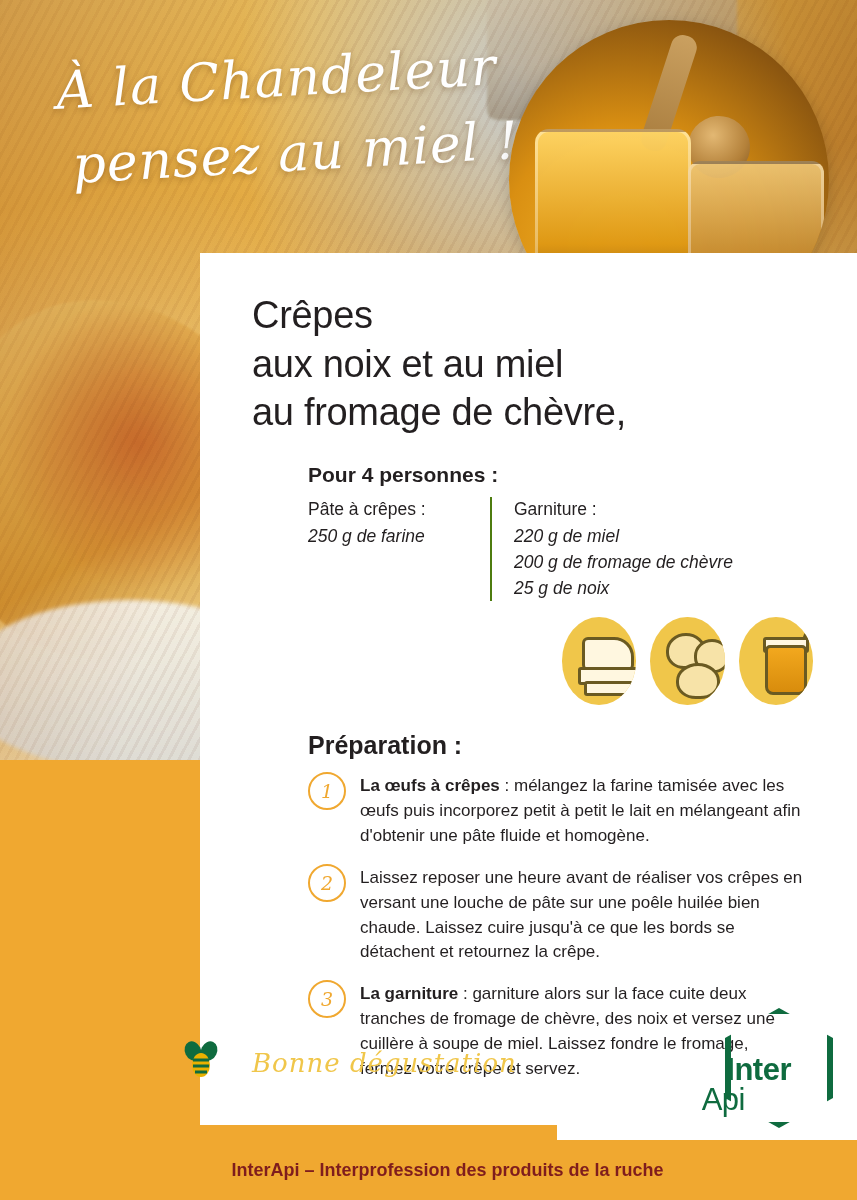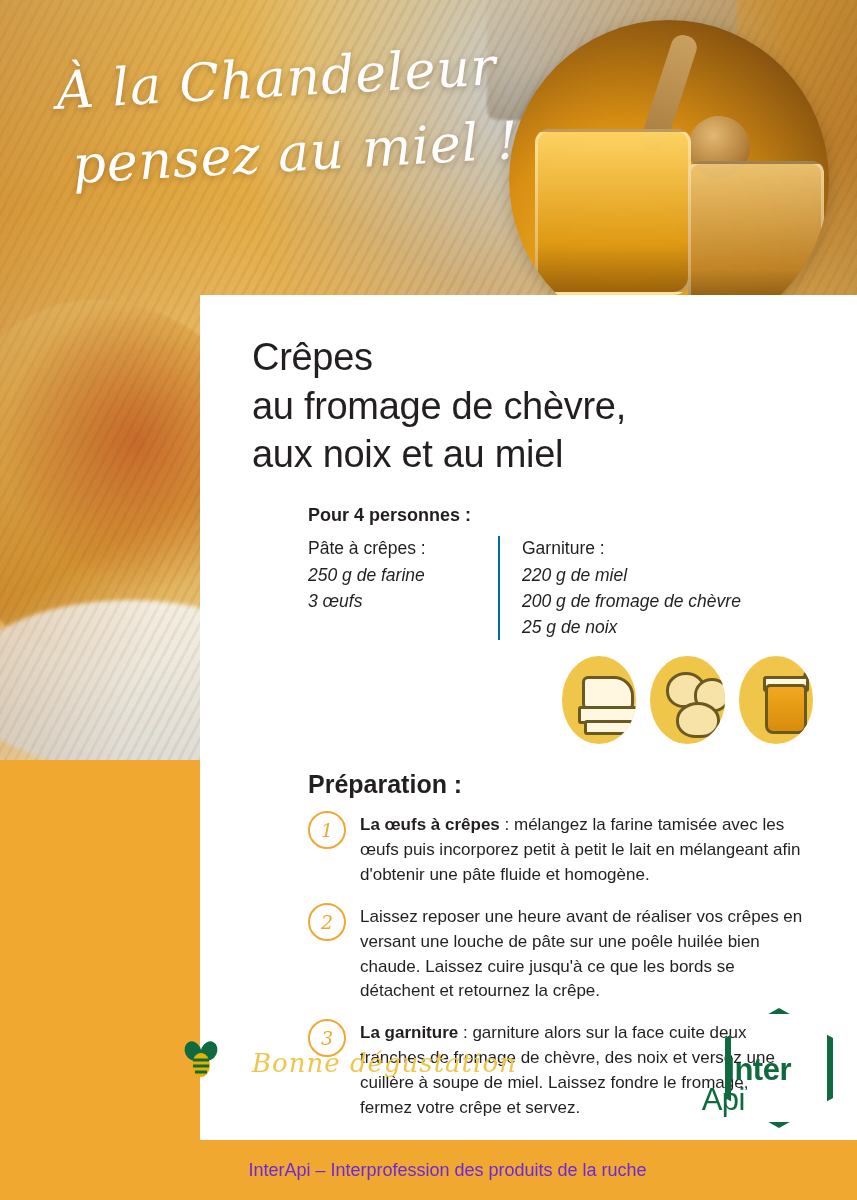--- a/index.html
+++ b/index.html
@@ -190,7 +190,6 @@
     width: 657px;
     height: 872px;
     background: #ffffff;
-    margin-top: 42px;
   }
   .card-inner {
     padding: 38px 44px 0 52px;

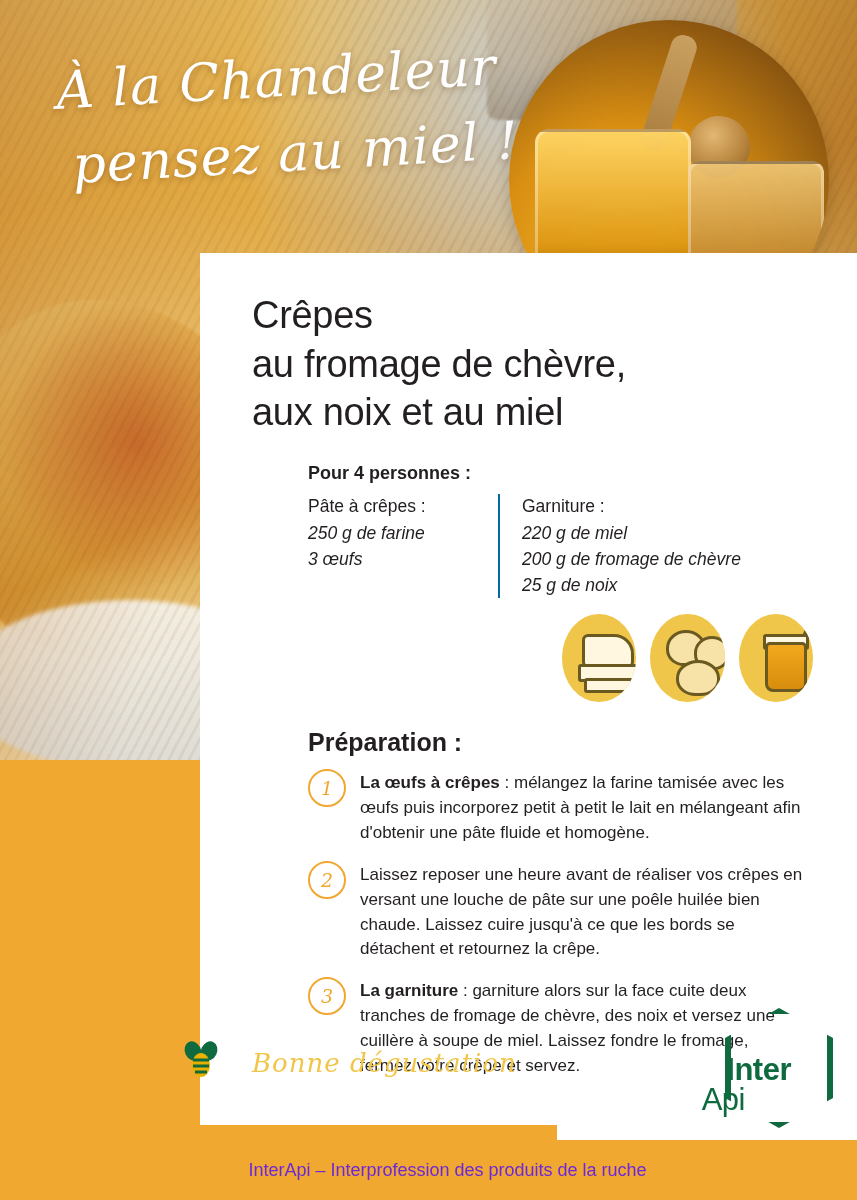--- a/index.html
+++ b/index.html
@@ -435,8 +435,8 @@
 
       <h1 class="recipe-title">
         <span>Crêpes</span>
+        <span>aux noix et au miel</span>
         <span>au fromage de chèvre,</span>
-        <span>aux noix et au miel</span>
       </h1>
 
       <div class="serves">Pour 4 personnes :</div>

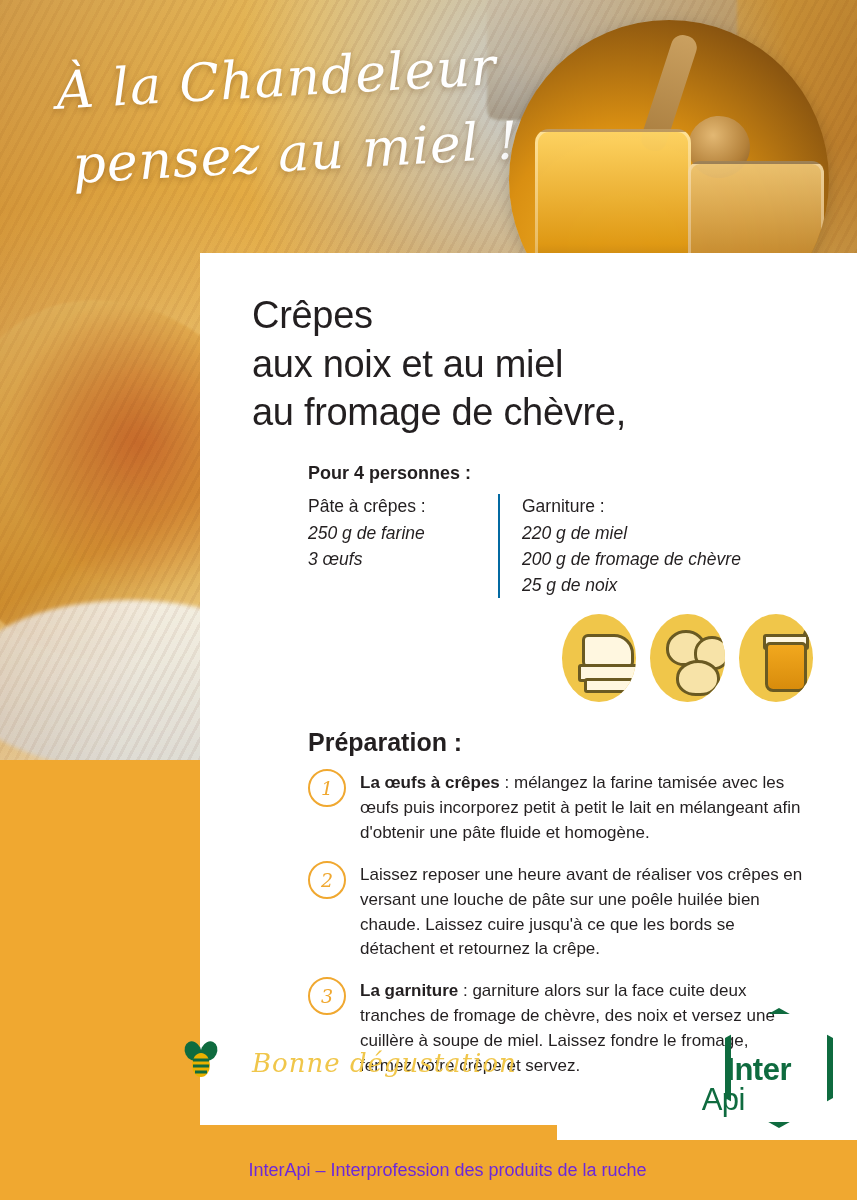--- a/index.html
+++ b/index.html
@@ -206,7 +206,7 @@
   .recipe-title span { display: block; }
 
   .serves {
-    font-size: 18px;
+    font-size: 21px;
     font-weight: bold;
     color: #231f20;
     margin: 10px 0 10px 56px;

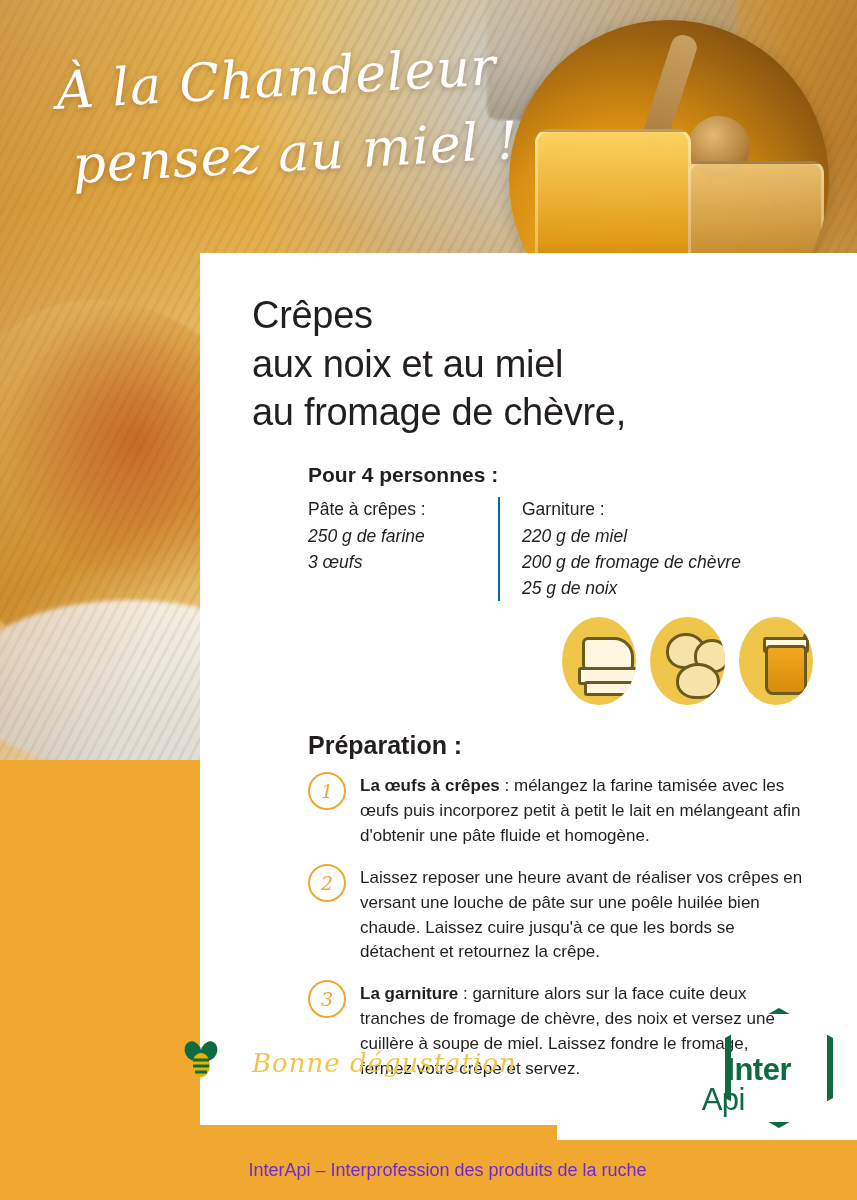--- a/index.html
+++ b/index.html
@@ -221,7 +221,7 @@
   }
   .ing-col-left {
     width: 172px;
-    padding-right: 18px;
+    padding-right: 10px;
   }
   .ing-col-right {
     border-left: 2px solid #0369a1;

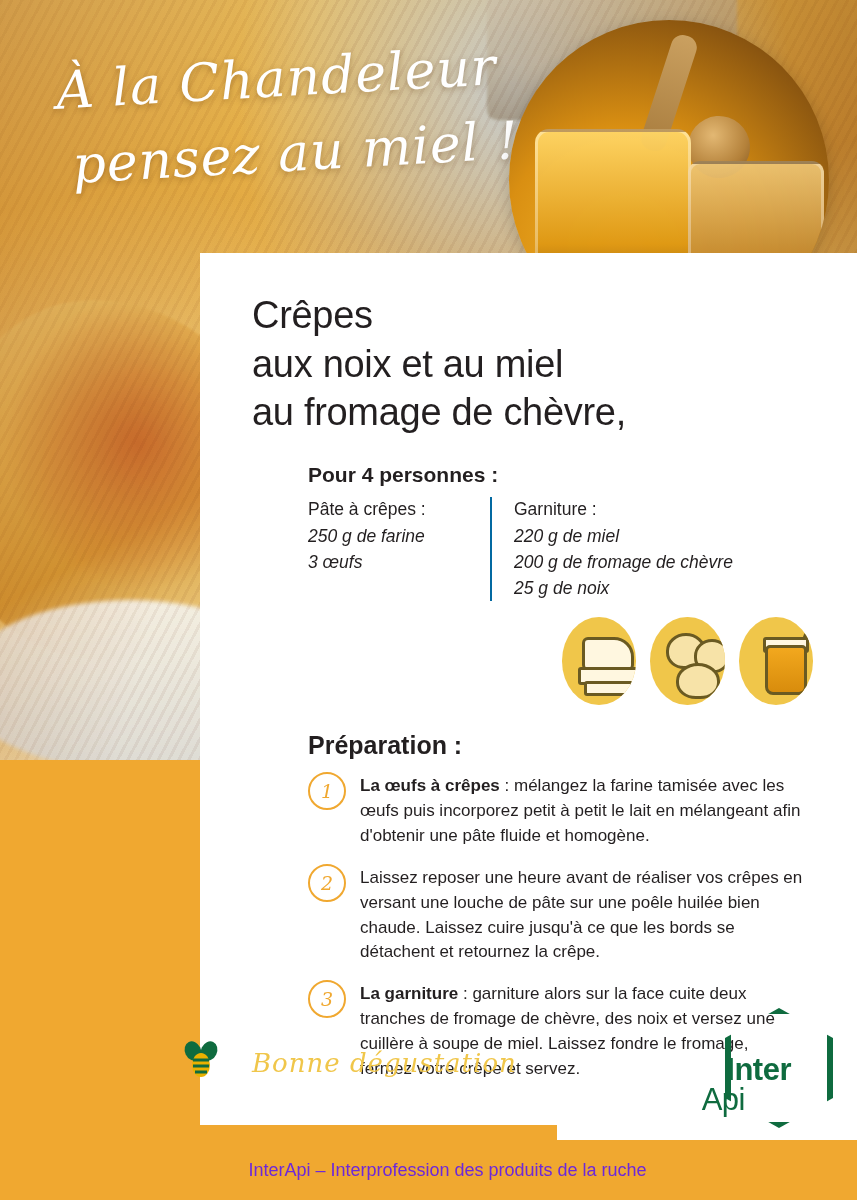--- a/index.html
+++ b/index.html
@@ -224,7 +224,7 @@
     padding-right: 10px;
   }
   .ing-col-right {
-    border-left: 2px solid #0369a1;
+    border-left: 2px solid #4d7c0f;
     padding-left: 22px;
   }
   .ing-head {

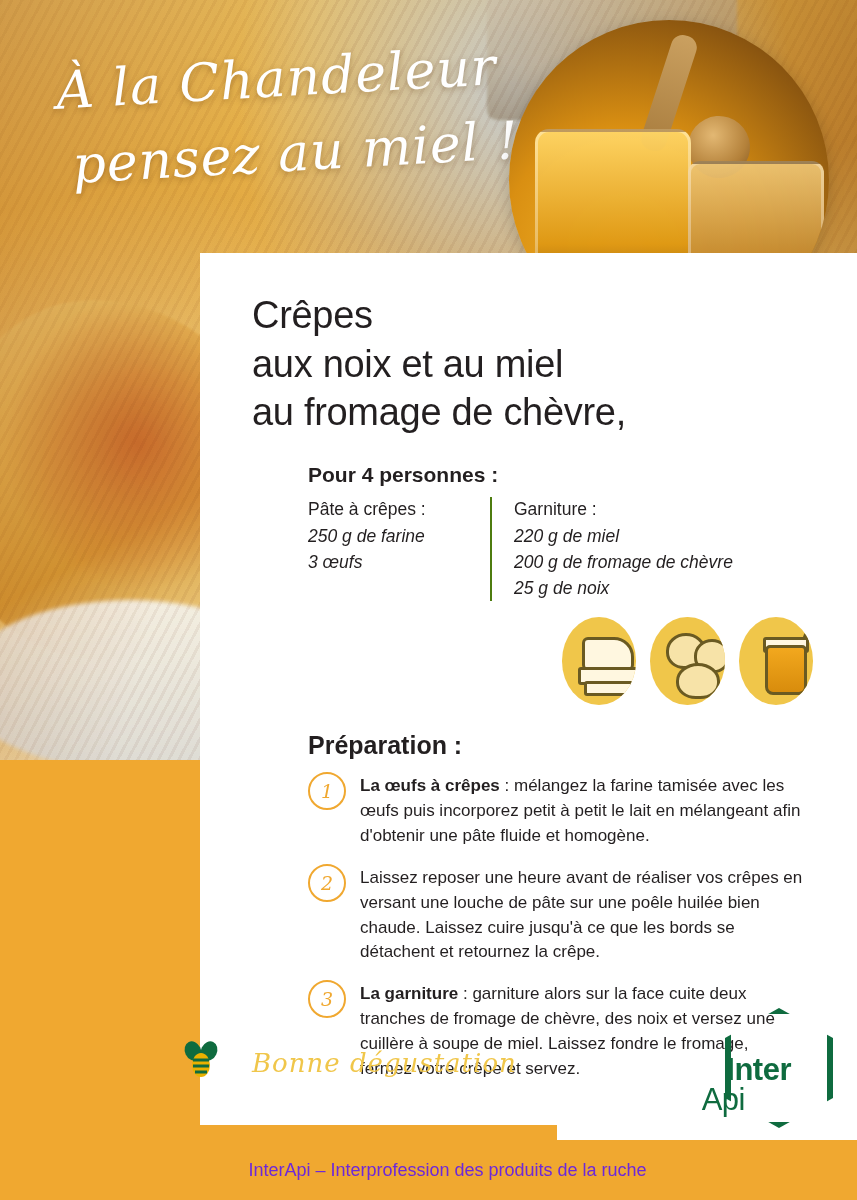--- a/index.html
+++ b/index.html
@@ -445,7 +445,6 @@
         <div class="ing-col-left">
           <div class="ing-head">Pâte à crêpes :</div>
           <div class="ing-item">250 g de farine</div>
-          <div class="ing-item">3 œufs</div>
         </div>
         <div class="ing-col-right">
           <div class="ing-head">Garniture :</div>

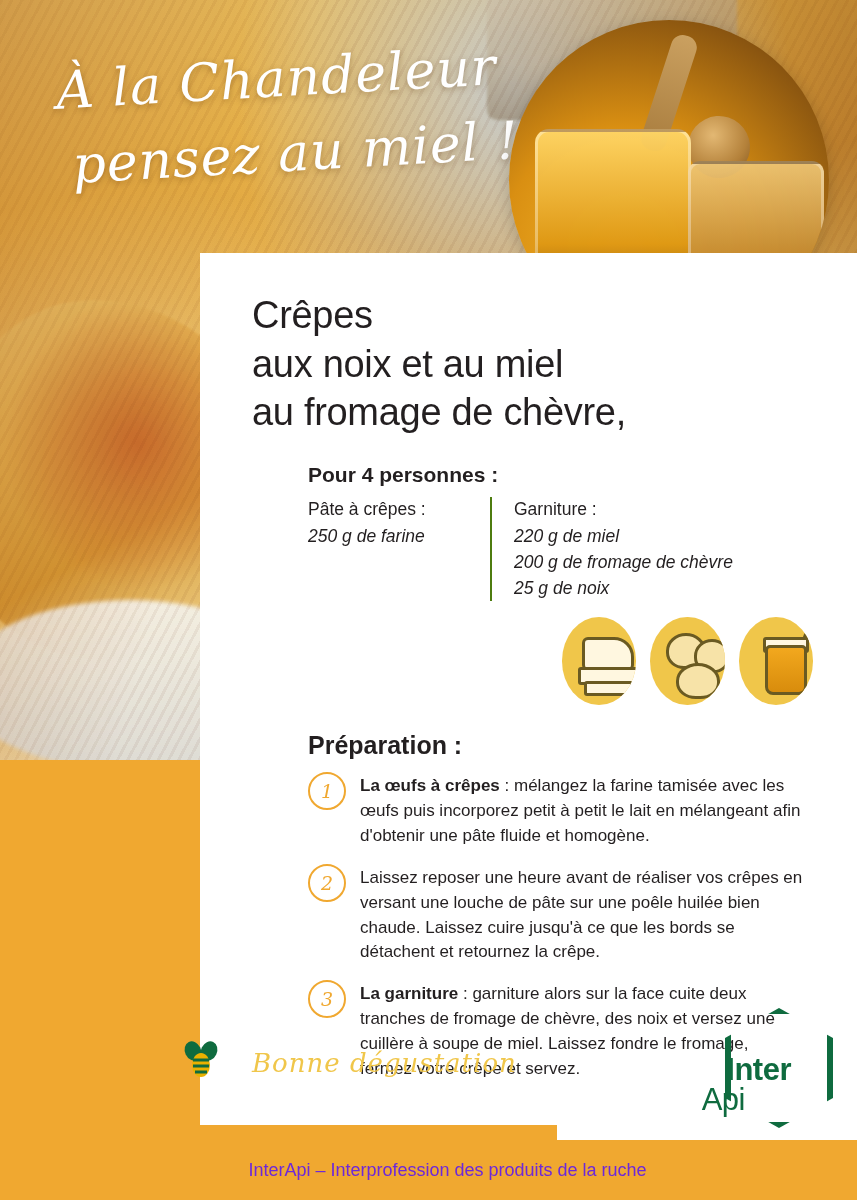--- a/index.html
+++ b/index.html
@@ -399,8 +399,8 @@
   }
   .footer-text {
     font-size: 18px;
-    font-weight: normal;
-    color: #6d28d9;
+    font-weight: bold;
+    color: #7f1d1d;
     margin-left: 38px;
   }
 </style>

